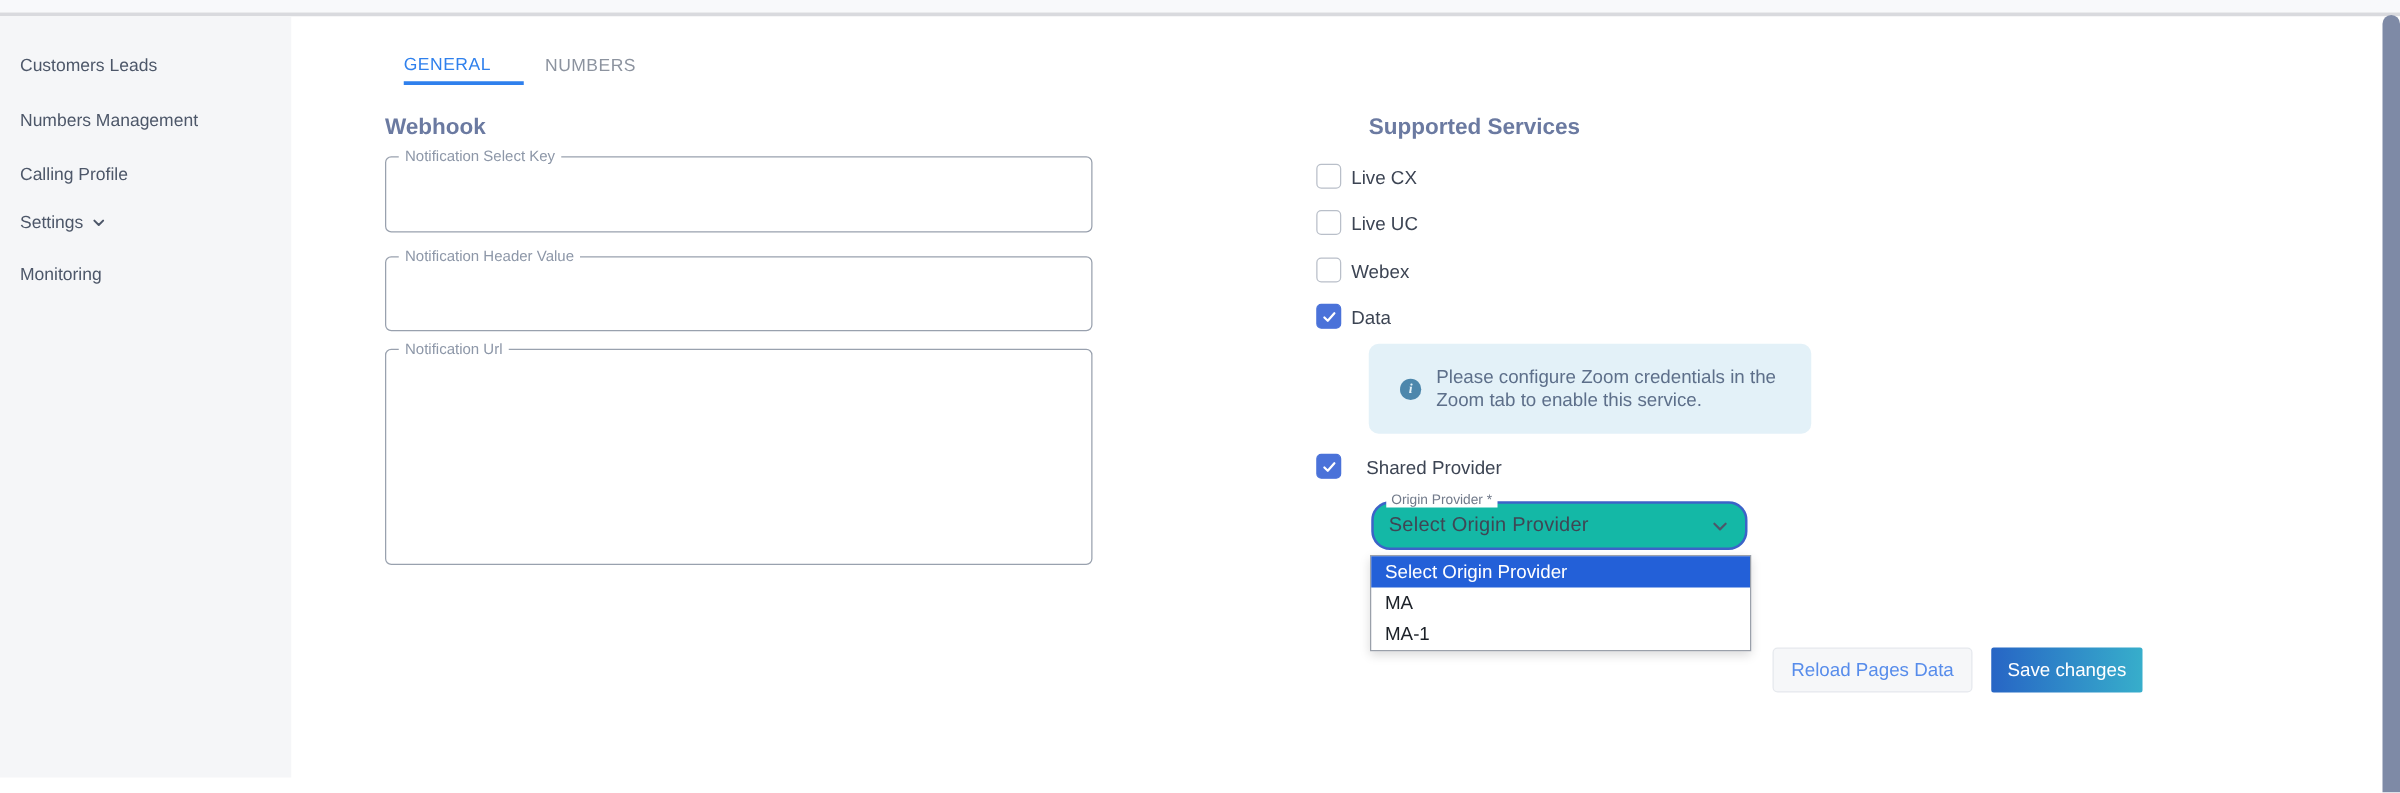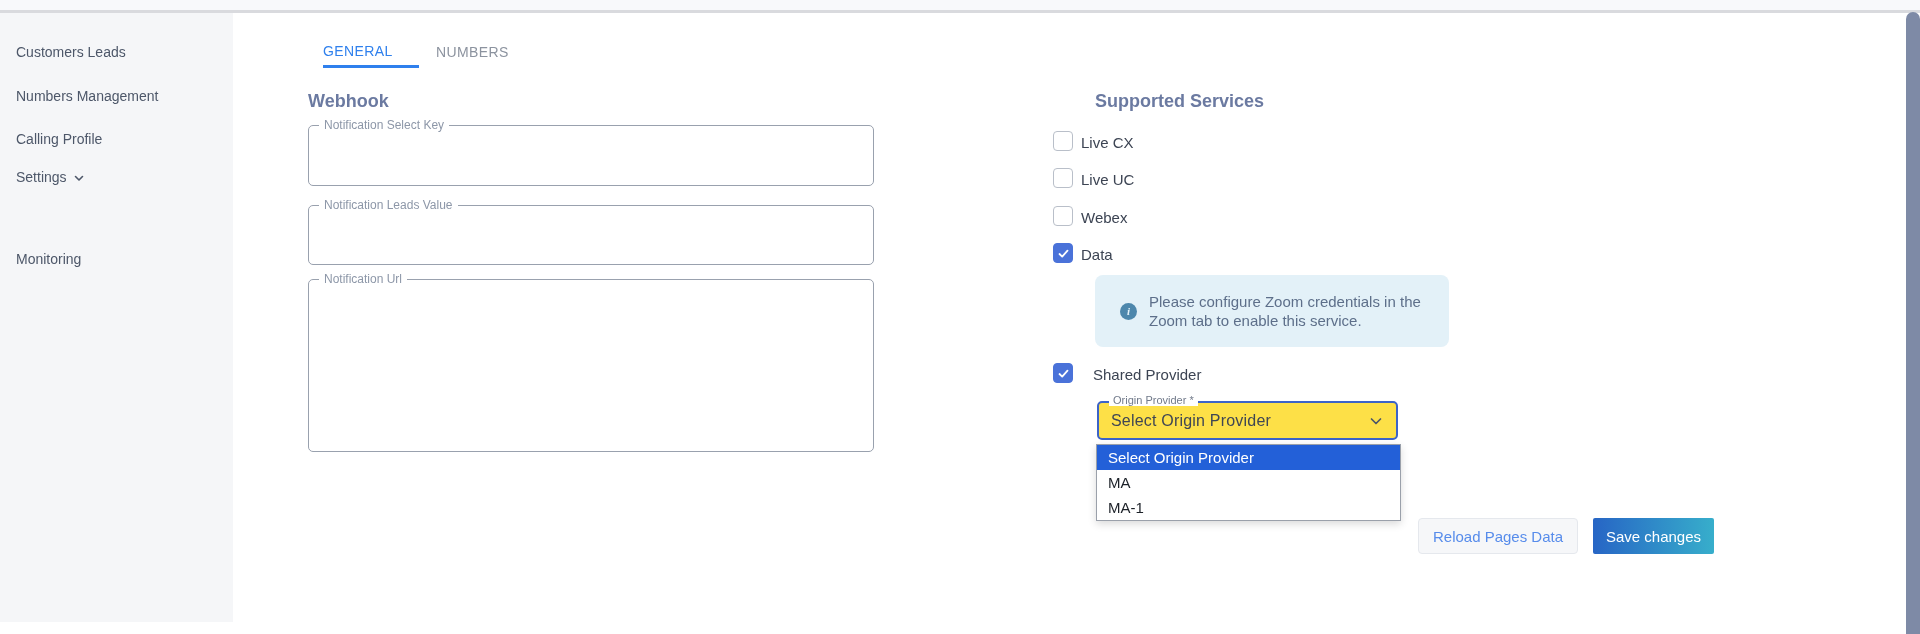--- a/index.html
+++ b/index.html
@@ -129,7 +129,7 @@
   <input type="text" value="" style="">
 </div>
 <div class="ofield f2">
-  <span class="ofield-label">Notification Leads Value</span>
+  <span class="ofield-label">Notification Header Value</span>
   <input type="text" value="" style="">
 </div>
 <div class="ofield f3">

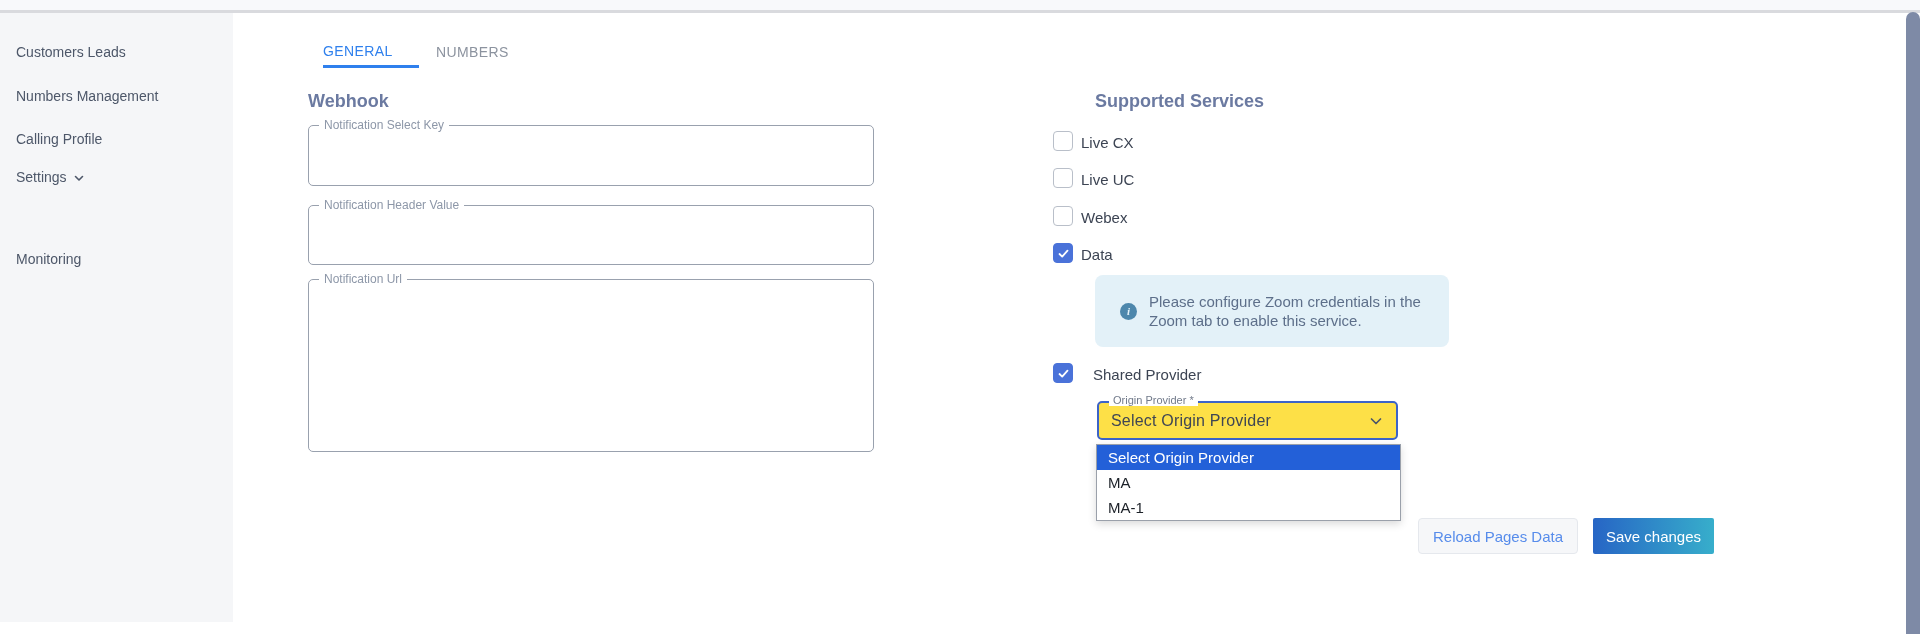--- a/index.html
+++ b/index.html
@@ -110,7 +110,7 @@
         </svg>
     </span>
   </div>
-  <div class="side-item" style="top:198px;margin-top:40px;">
+  <div class="side-item" style="top:198px;">
     <span>Monitoring</span>
   </div>
 </nav>

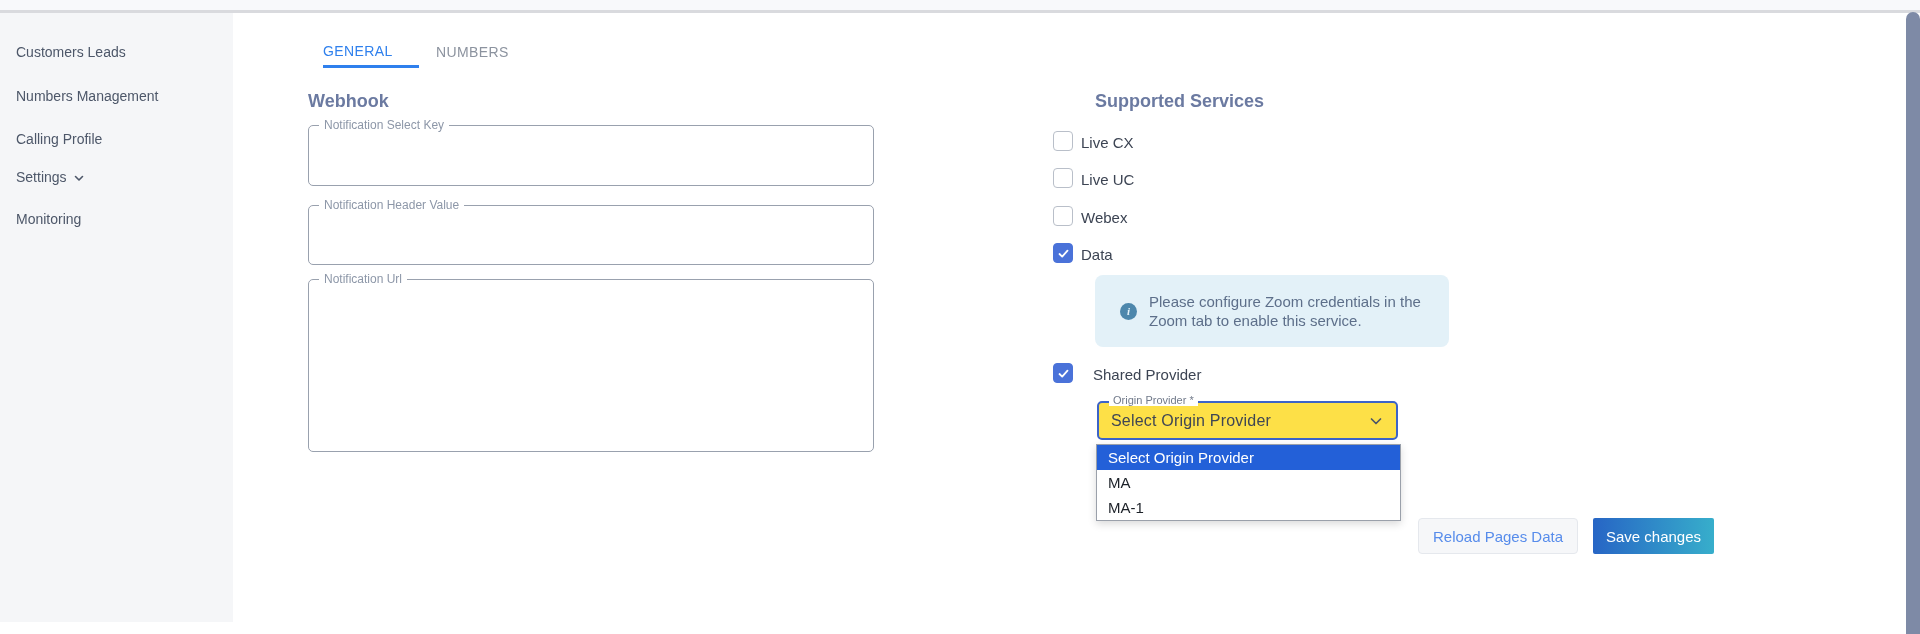--- a/index.html
+++ b/index.html
@@ -60,7 +60,7 @@
 
   
   .select-box { position:absolute; left:1097px; top:401px; width:301px; height:39px;
-    border:2px solid #3c63c8; border-radius:5px; background:#fde047; cursor:pointer; }
+    border:2px solid #3c63c8; border-radius:15px; background:#14b8a6; cursor:pointer; }
   .select-label { position:absolute; top:-9px; left:10px; background:#fff; padding:0 4px;
     font-size:11px; color:#717a8a; white-space:nowrap; }
   .select-value { position:absolute; left:12px; top:50%; transform:translateY(-50%);

